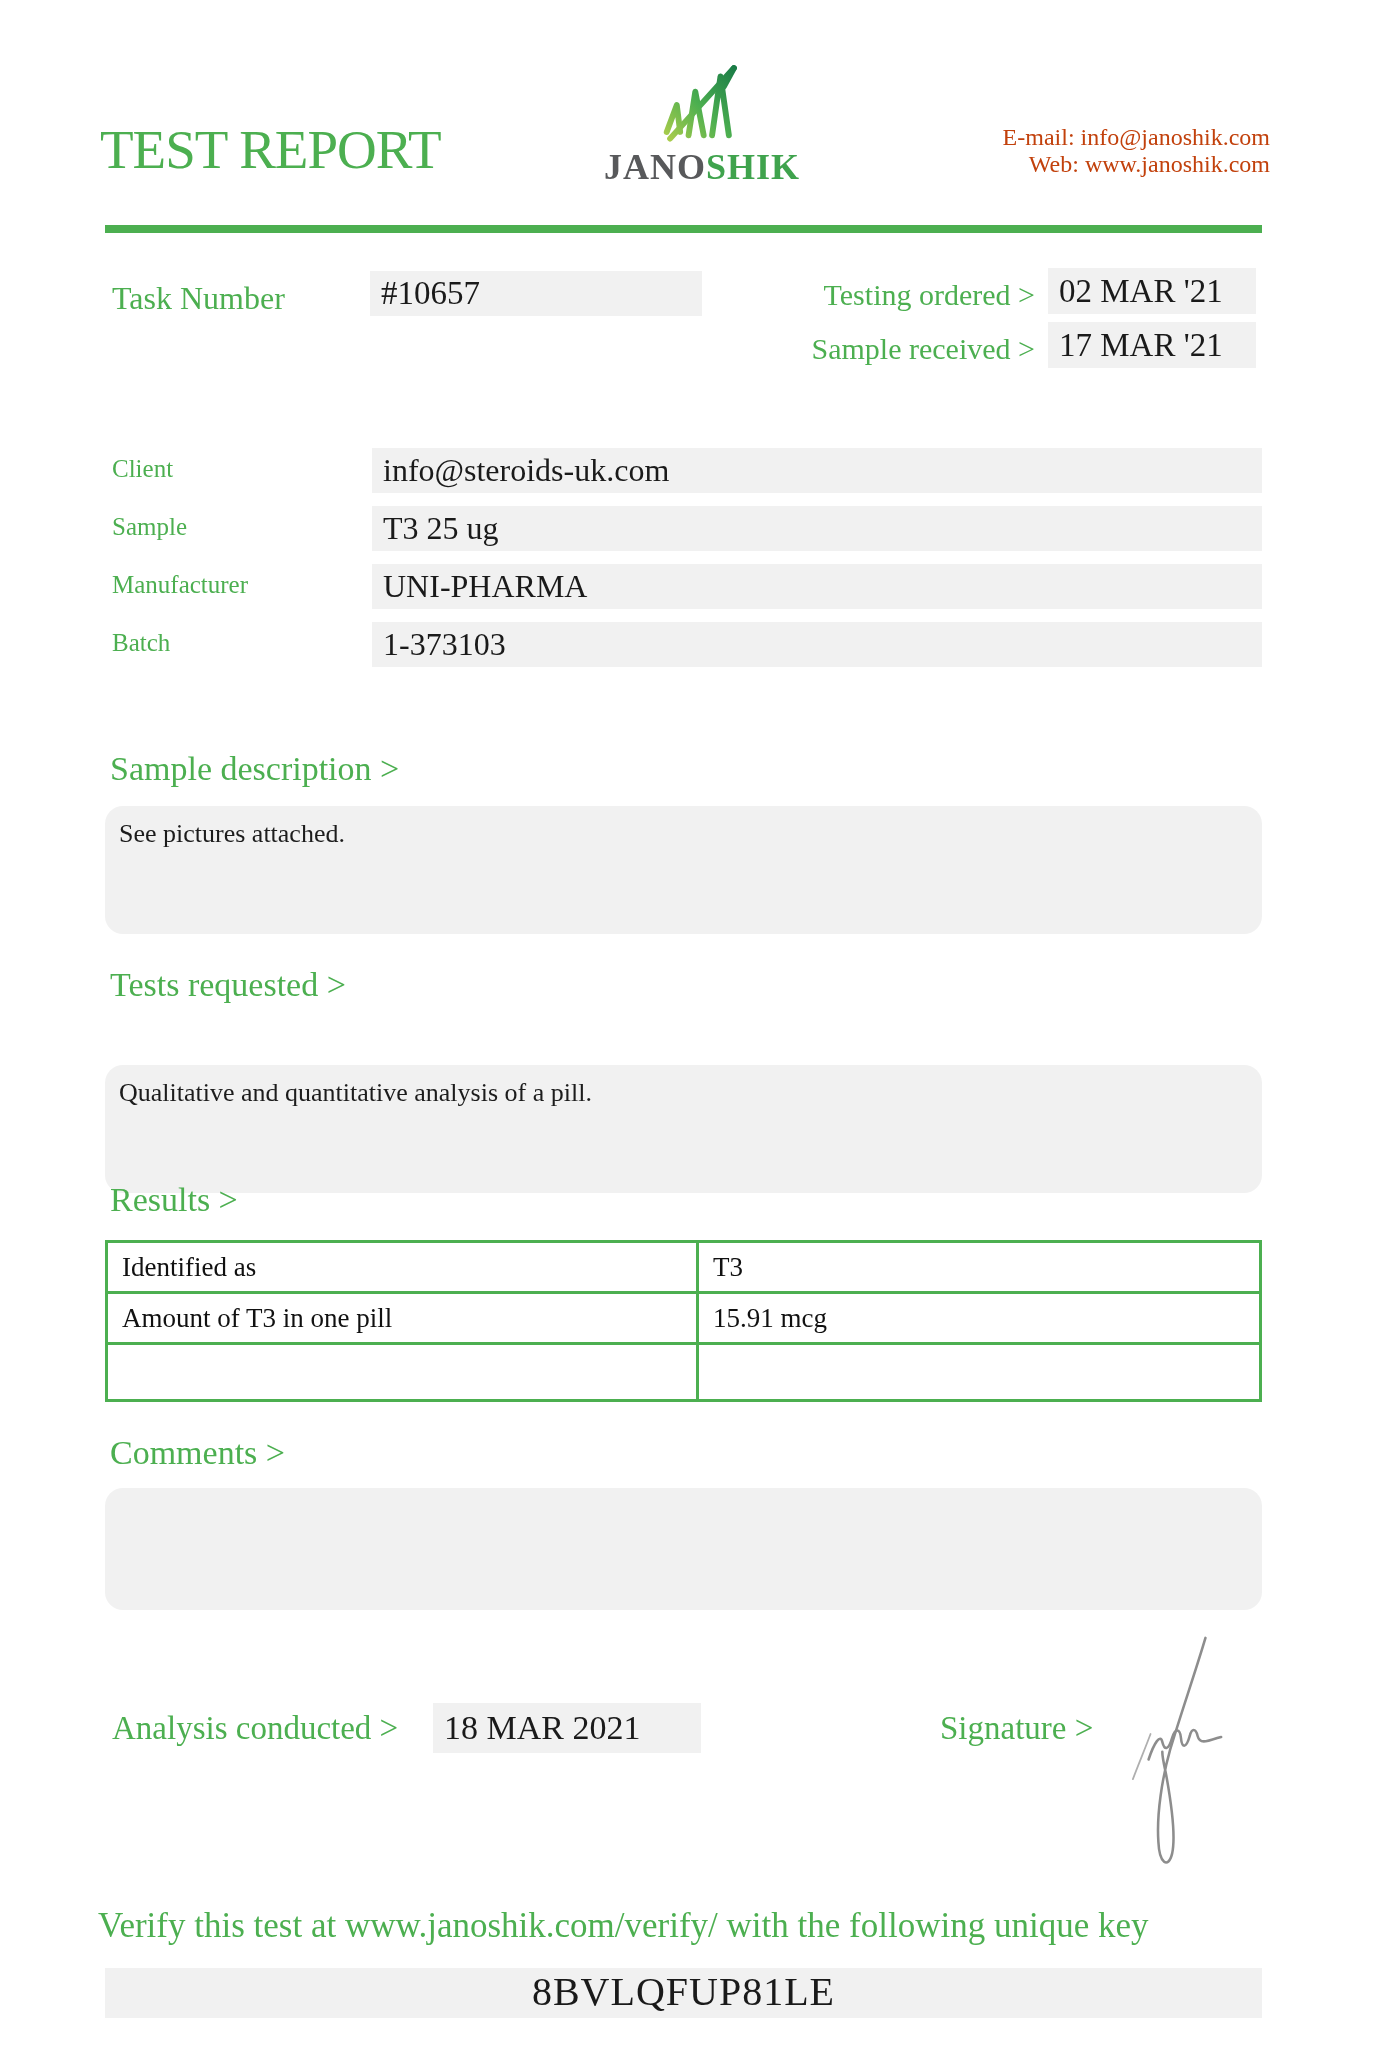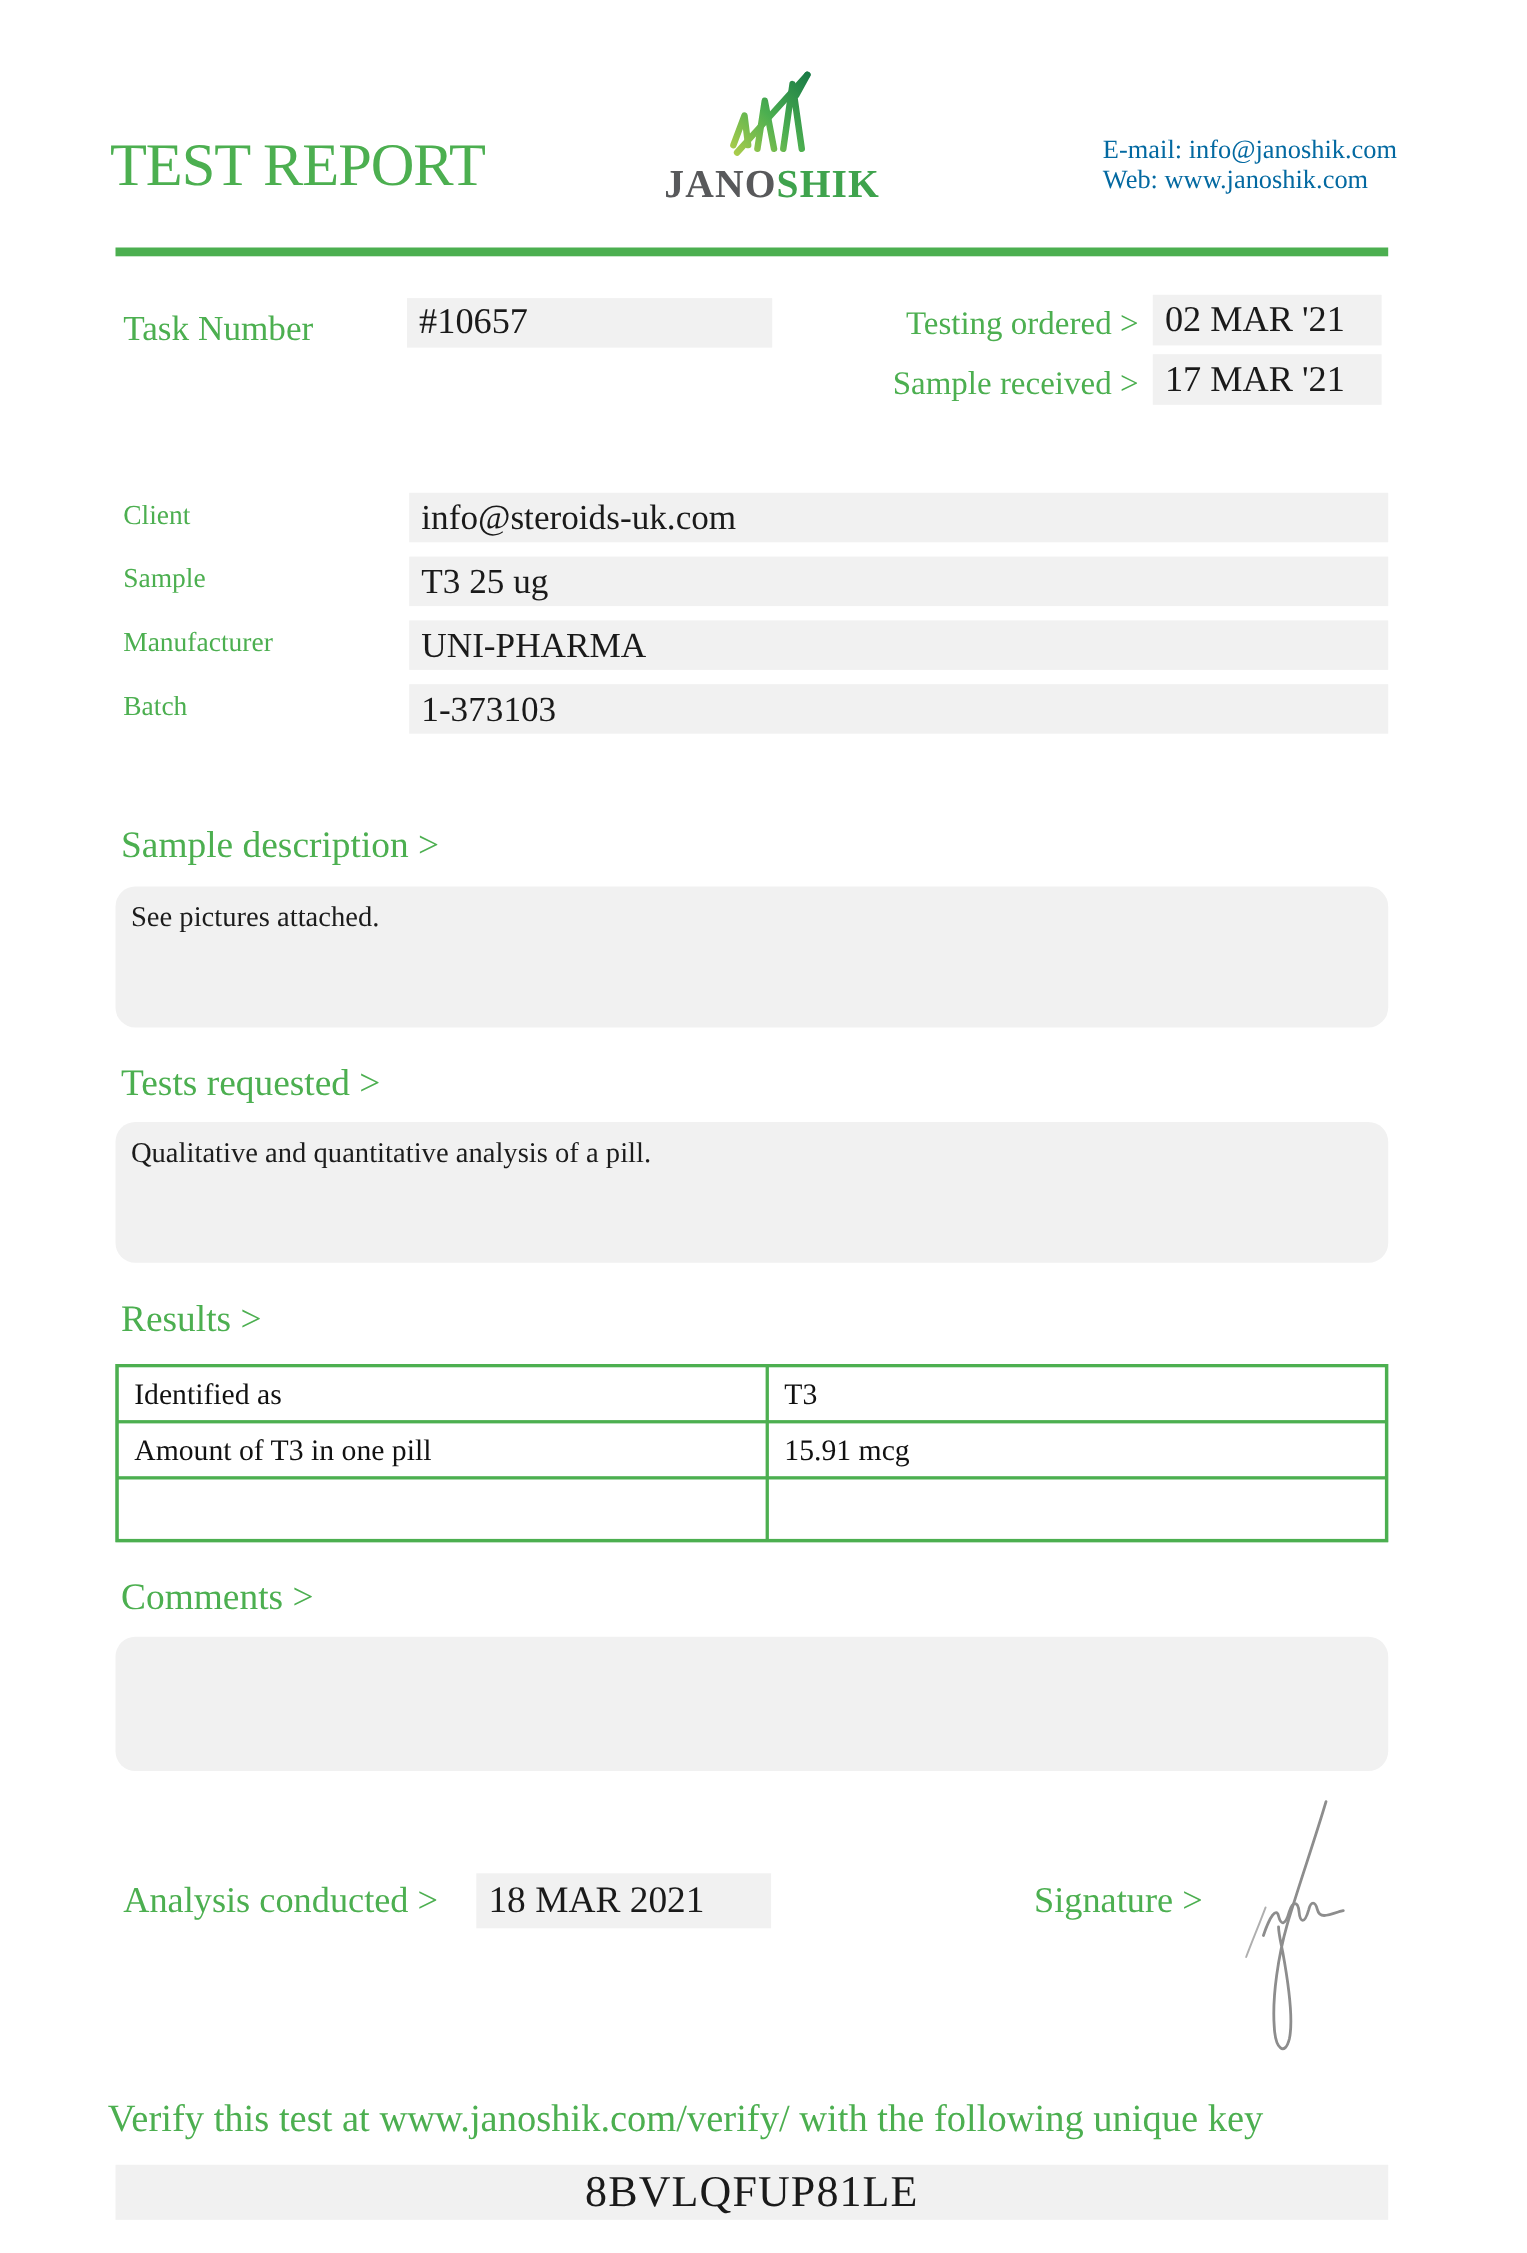--- a/index.html
+++ b/index.html
@@ -28,8 +28,8 @@
   .logo-text .jano{color:#58595b;}
   .logo-text .shik{color:#3fa34d;}
   .contact{
-    right:118px;top:124px;
-    color:#0369a1;font-size:24px;line-height:27px;
+    right:118px;top:124px;text-align:right;
+    color:#c2410c;font-size:24px;line-height:27px;
   }
   .divider{
     left:105px;top:225px;width:1157px;height:8px;

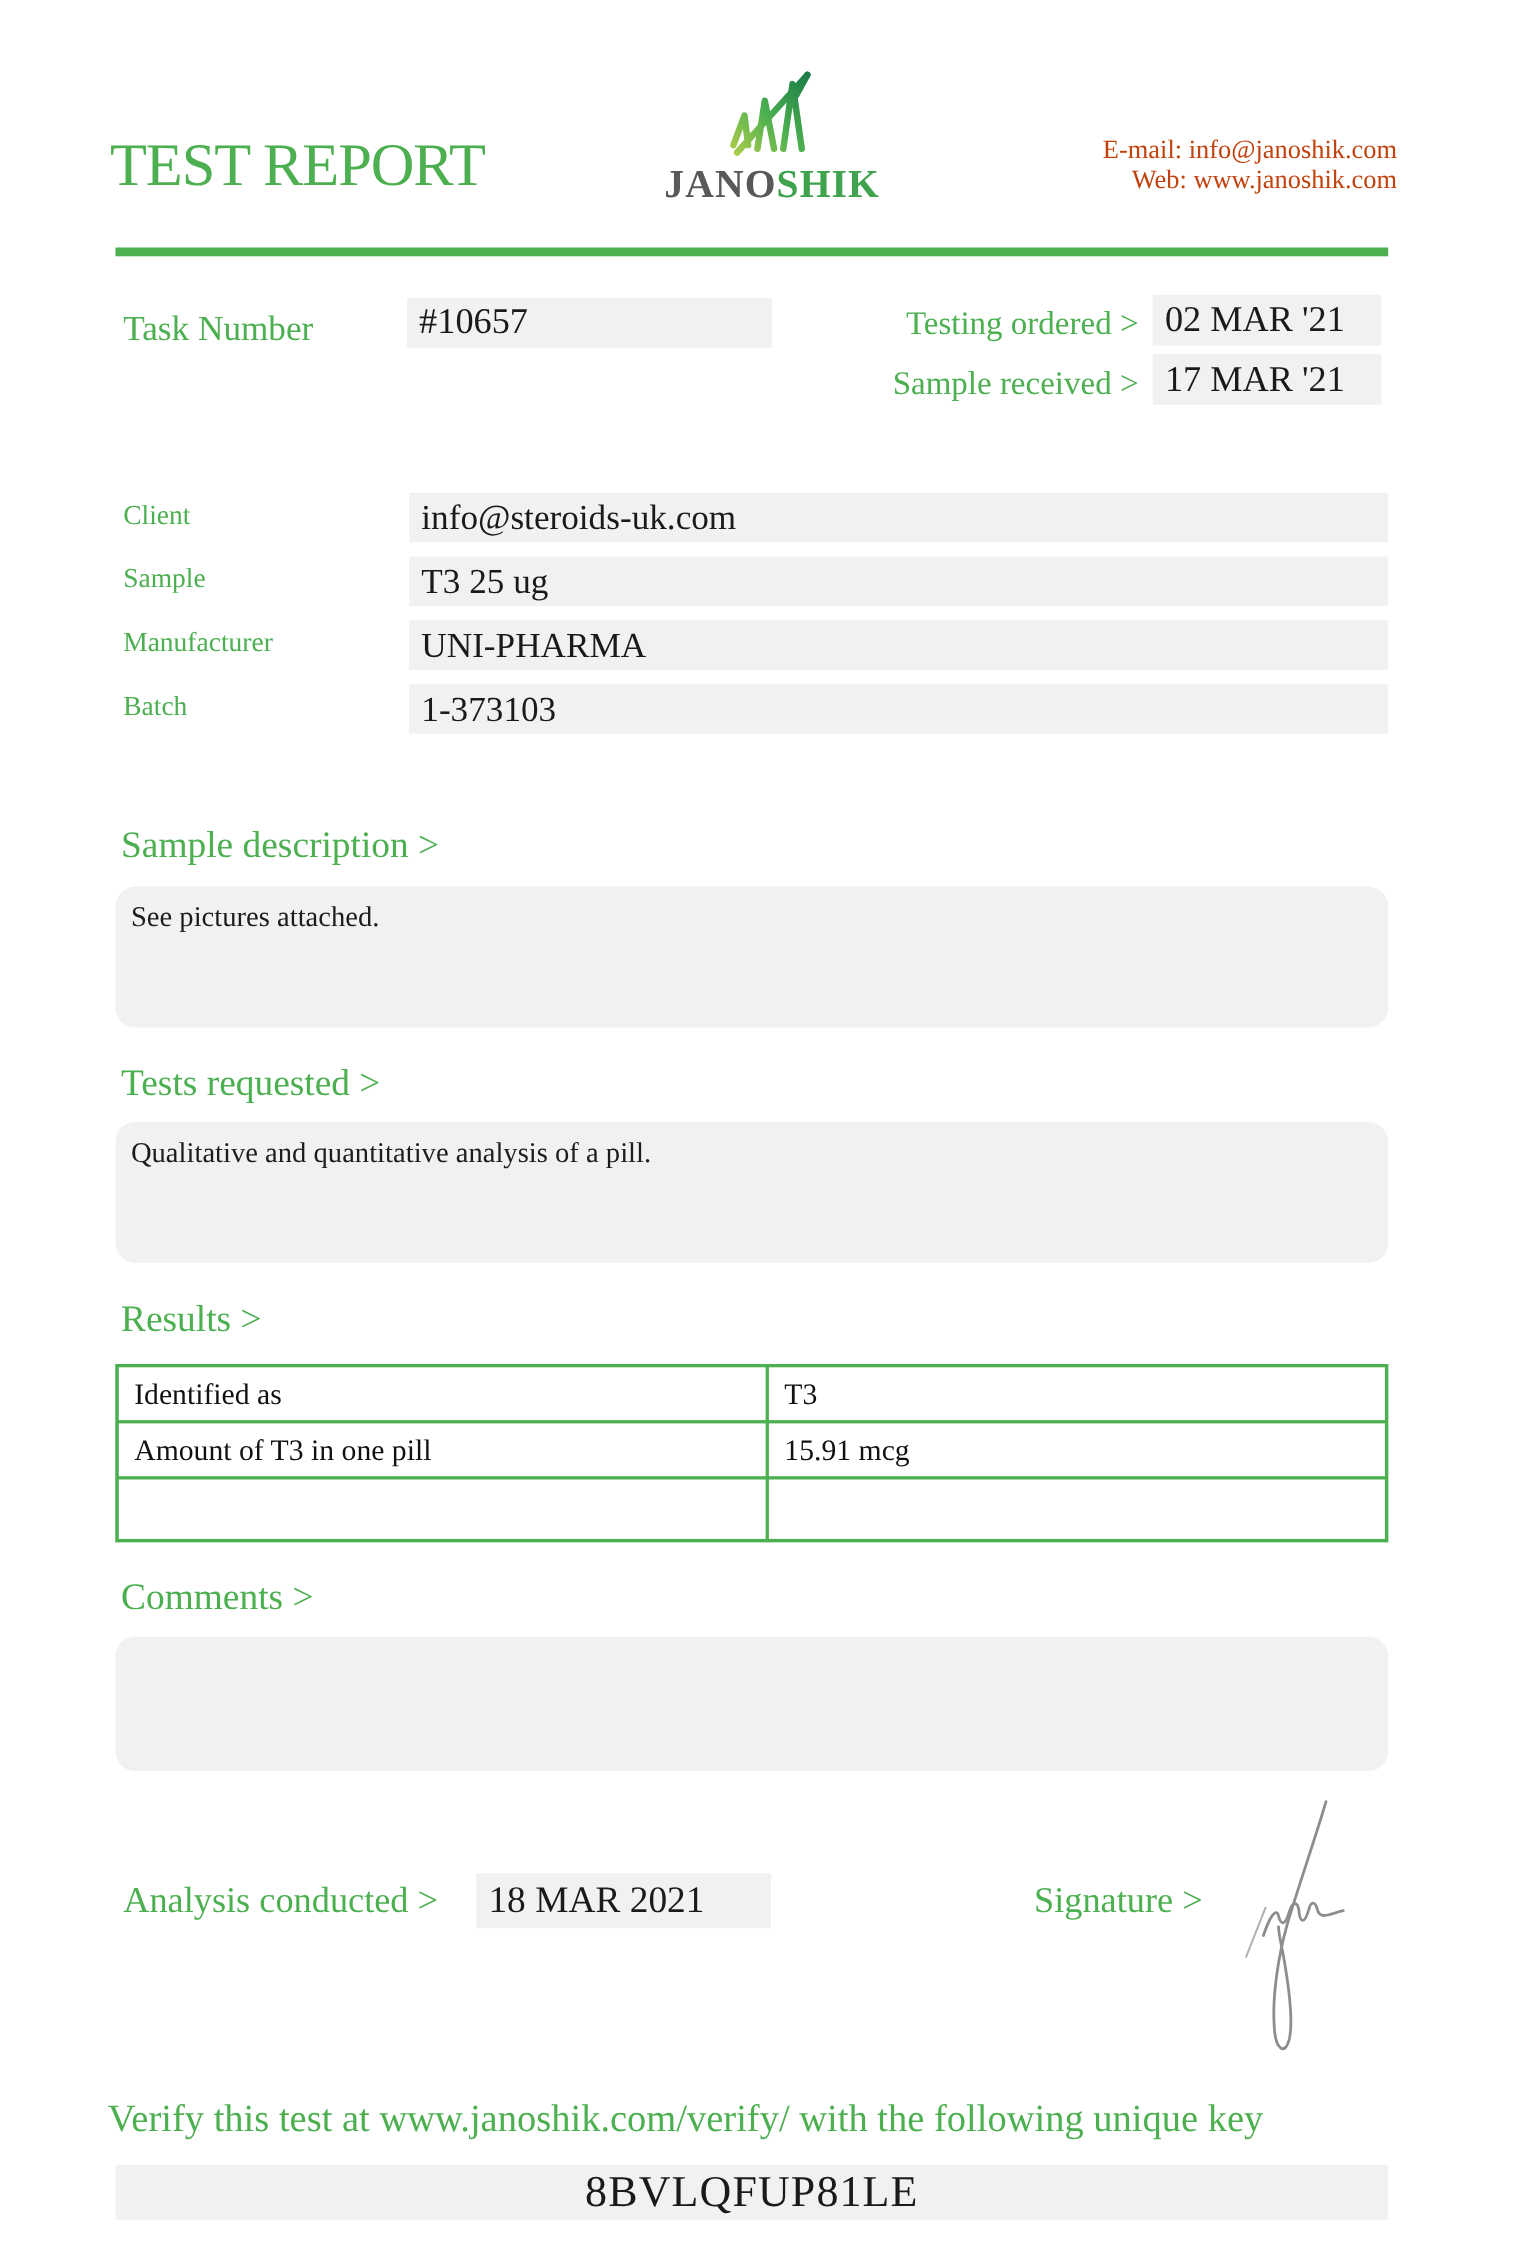--- a/index.html
+++ b/index.html
@@ -142,7 +142,7 @@
   </div>
 
   <div class="abs sec-head" style="top:966px">Tests requested &gt;</div>
-  <div class="abs graybox" style="top:1020px;height:128px">
+  <div class="abs graybox" style="top:1065px;height:128px">
     <span>Qualitative and quantitative analysis of a pill.</span>
   </div>
 

